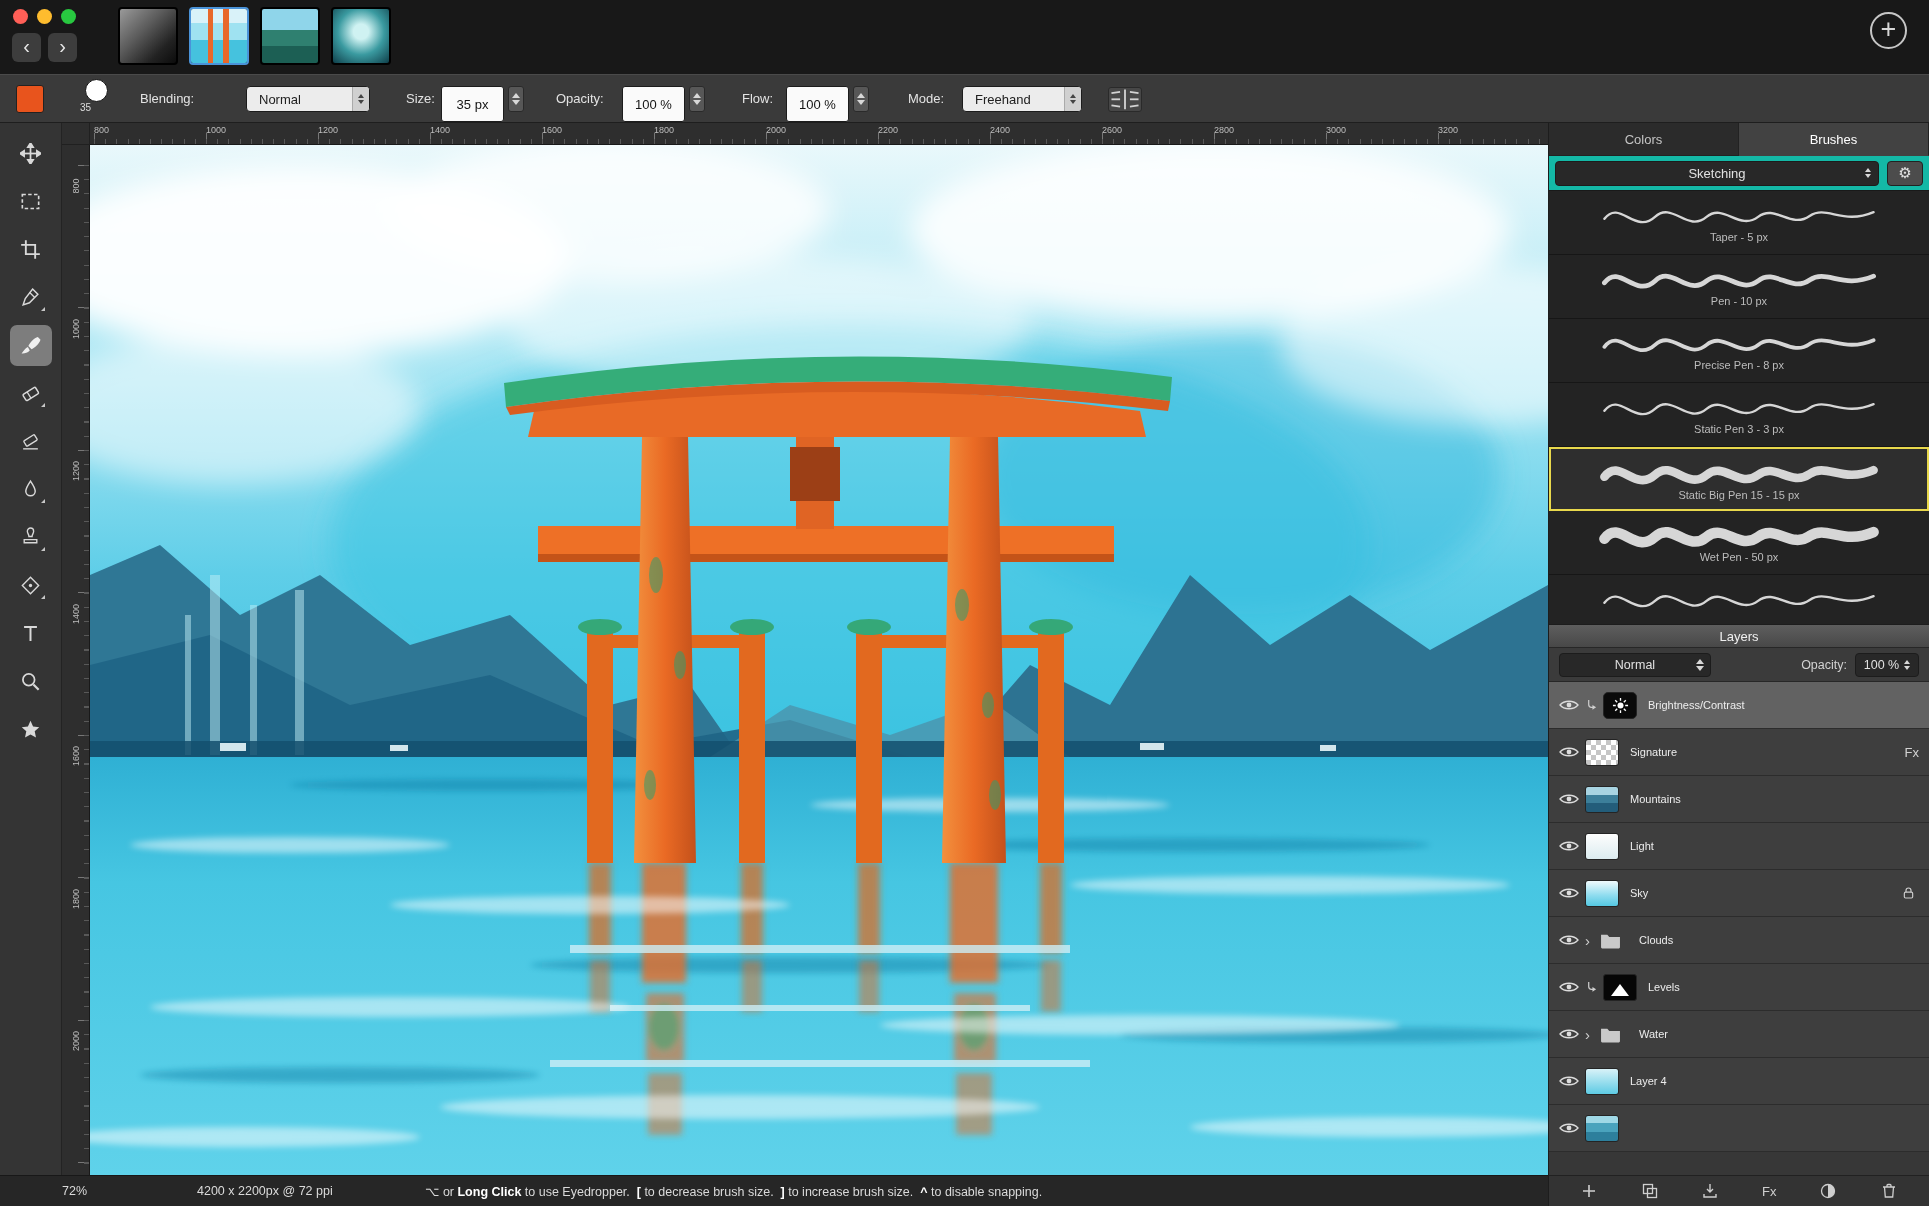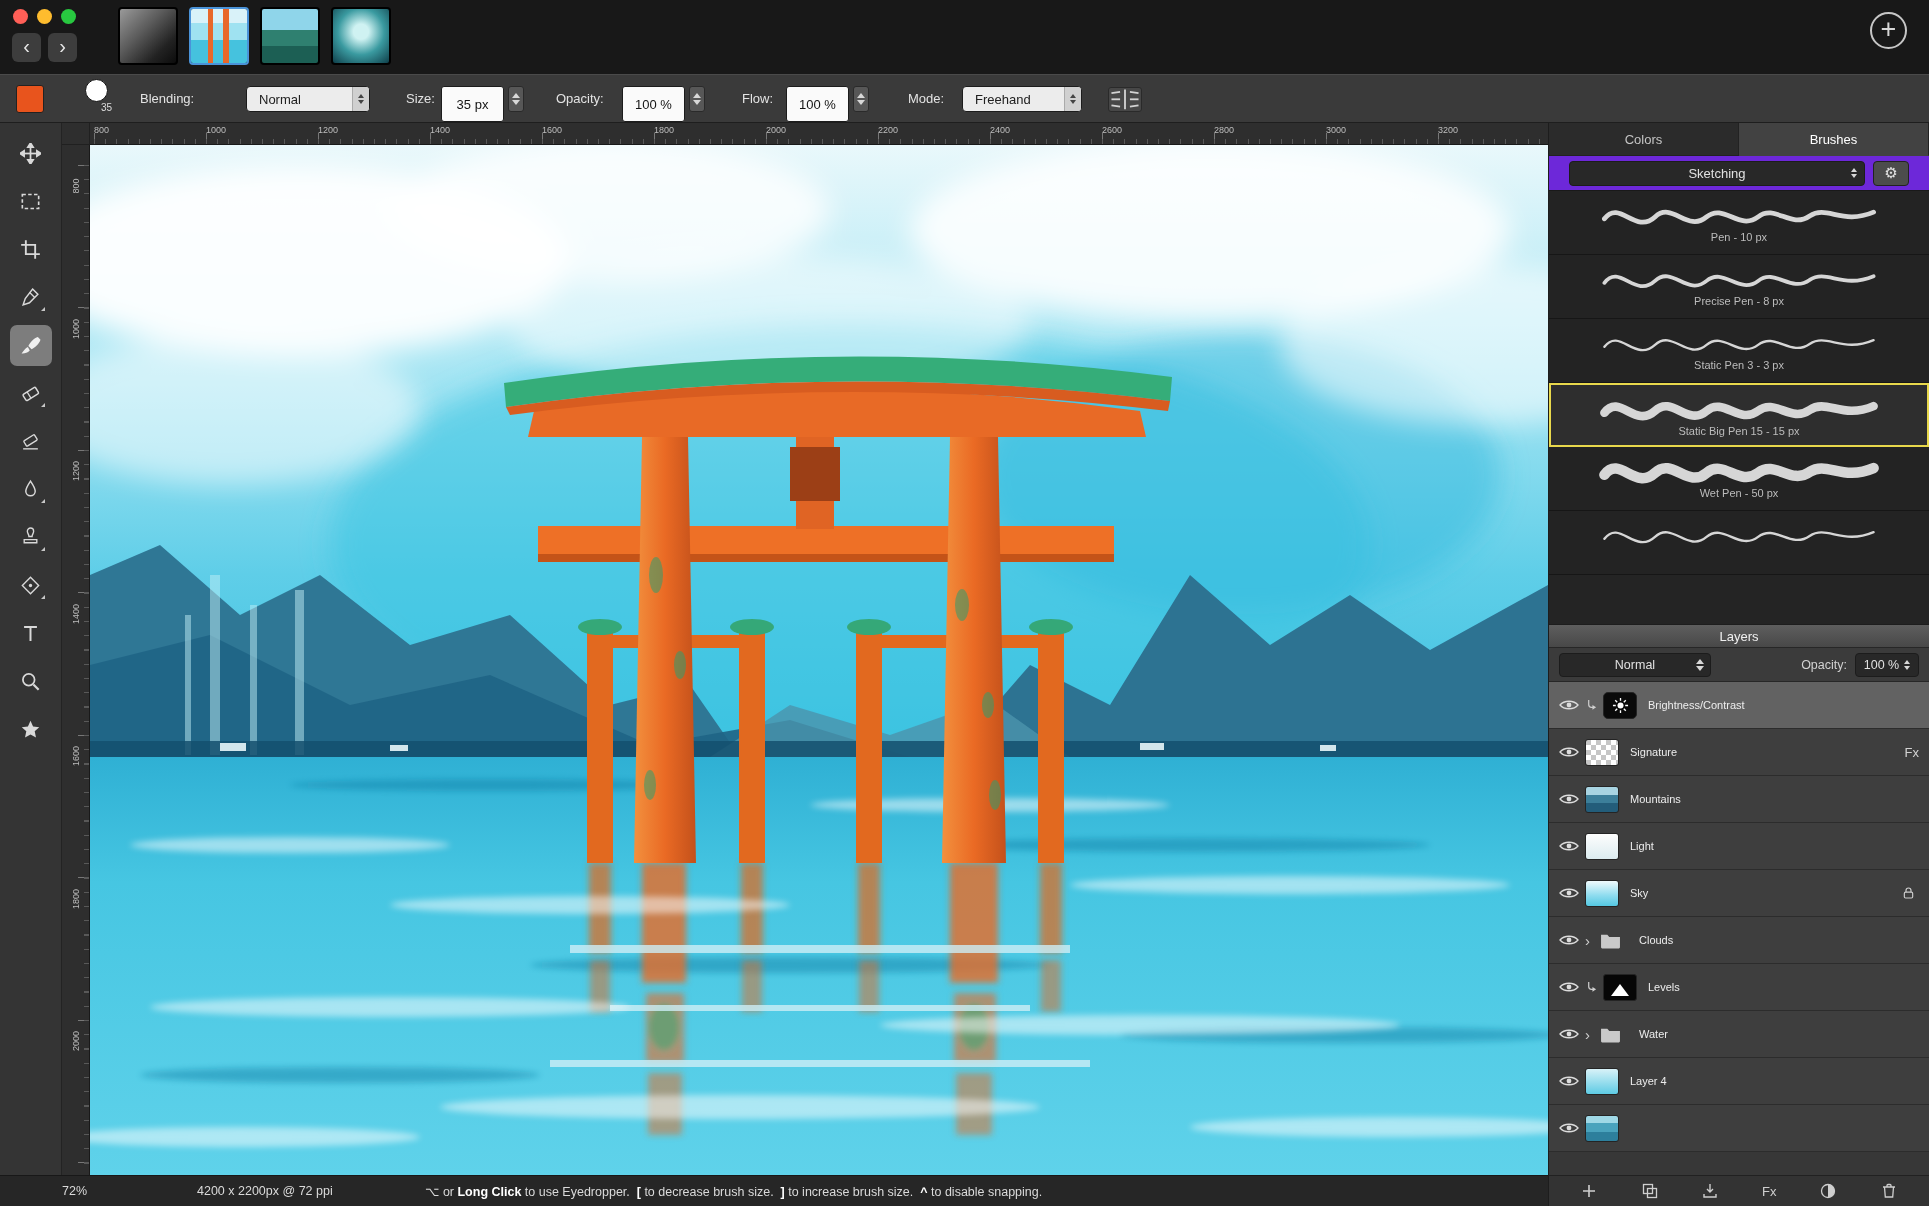--- a/index.html
+++ b/index.html
@@ -25,7 +25,7 @@
 
 .toolbar{position:absolute;left:0;top:74px;width:1929px;height:49px;background:#3a3a3a;border-top:1px solid #4a4a4a;border-bottom:1px solid #1e1e1e}
 .swatch{position:absolute;left:16px;top:10px;width:28px;height:28px;border-radius:3px;border:1px solid #222}
-.brush-preview{position:absolute;left:80px;top:4px;width:32px;text-align:right}
+.brush-preview{position:absolute;left:80px;top:4px;width:32px;text-align:left}
 .brush-preview .circle{width:23px;height:23px;border-radius:50%;background:#fff;margin:0 auto;border:1px solid #111}
 .brush-preview .num{font-size:10px;color:#ddd;margin-top:0}
 .tb-label{position:absolute;top:16px;color:#e3e3e3;font-size:13px}

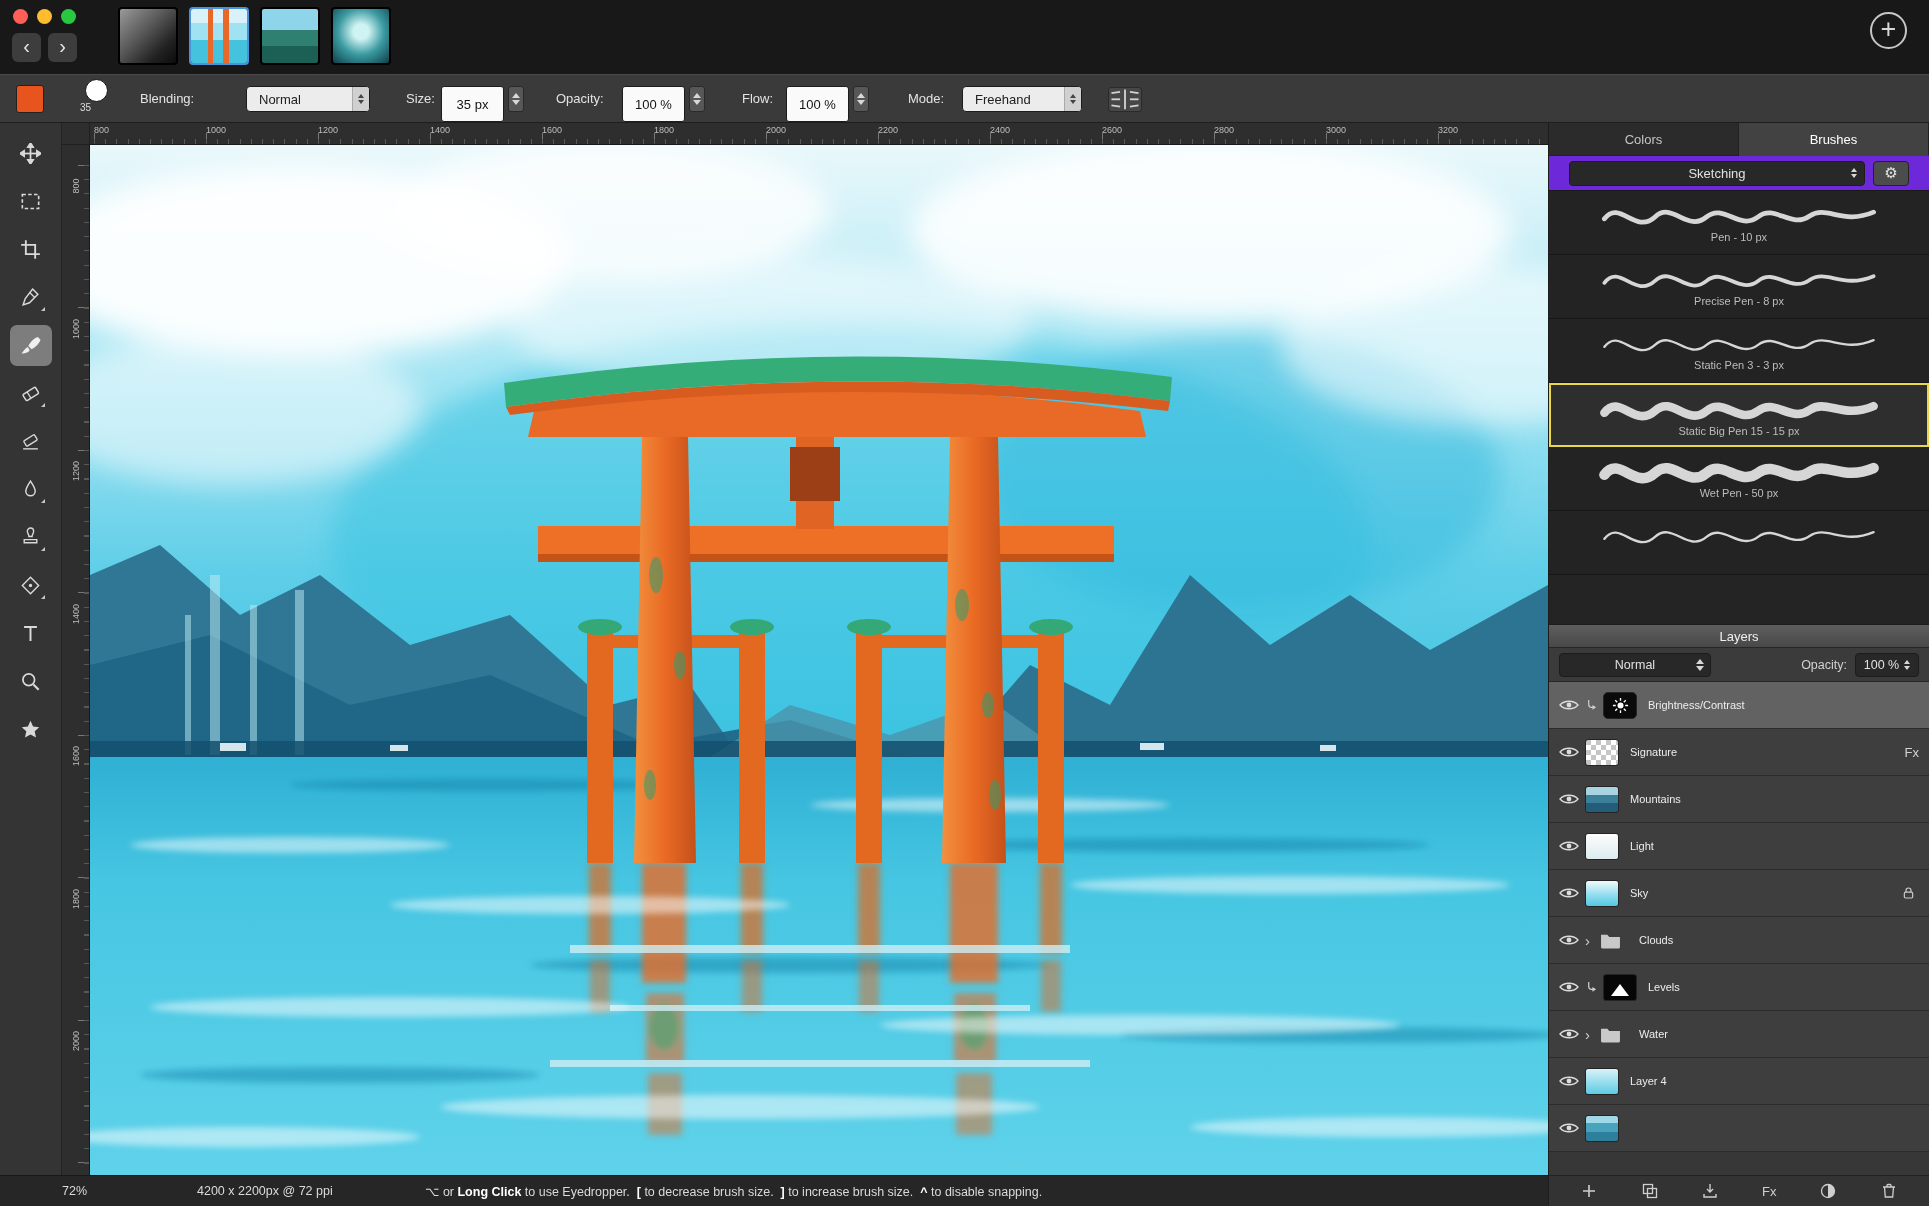--- a/index.html
+++ b/index.html
@@ -65,7 +65,7 @@
 .panel-tabs{display:flex;height:33px;flex:0 0 33px}
 .panel-tab{flex:1;display:flex;align-items:center;justify-content:center;font-size:13px;color:#c5c5c5;background:#2b2b2b;border-bottom:1px solid #222;border-right:1px solid #222}
 .panel-tab.active{background:#424242;color:#ffffff;border-bottom-color:transparent}
-.brush-cat-row{display:flex;align-items:center;gap:8px;padding:0 20px;height:34px;flex:0 0 34px;background:#6d28d9}
+.brush-cat-row{display:flex;align-items:center;gap:8px;padding:0 6px;height:34px;flex:0 0 34px;background:#14b8a6}
 .cat-dropdown{flex:1;height:25px;background:#282828;border:1px solid #1c1c1c;border-radius:4px;color:#e0e0e0;font-size:13px;display:flex;align-items:center;justify-content:center;position:relative}
 .cat-dropdown .chev{position:absolute;right:7px;display:flex;flex-direction:column;gap:2px}
 .cat-dropdown .chev .tri-up{border-left-width:3.5px;border-right-width:3.5px;border-bottom-width:4.5px}

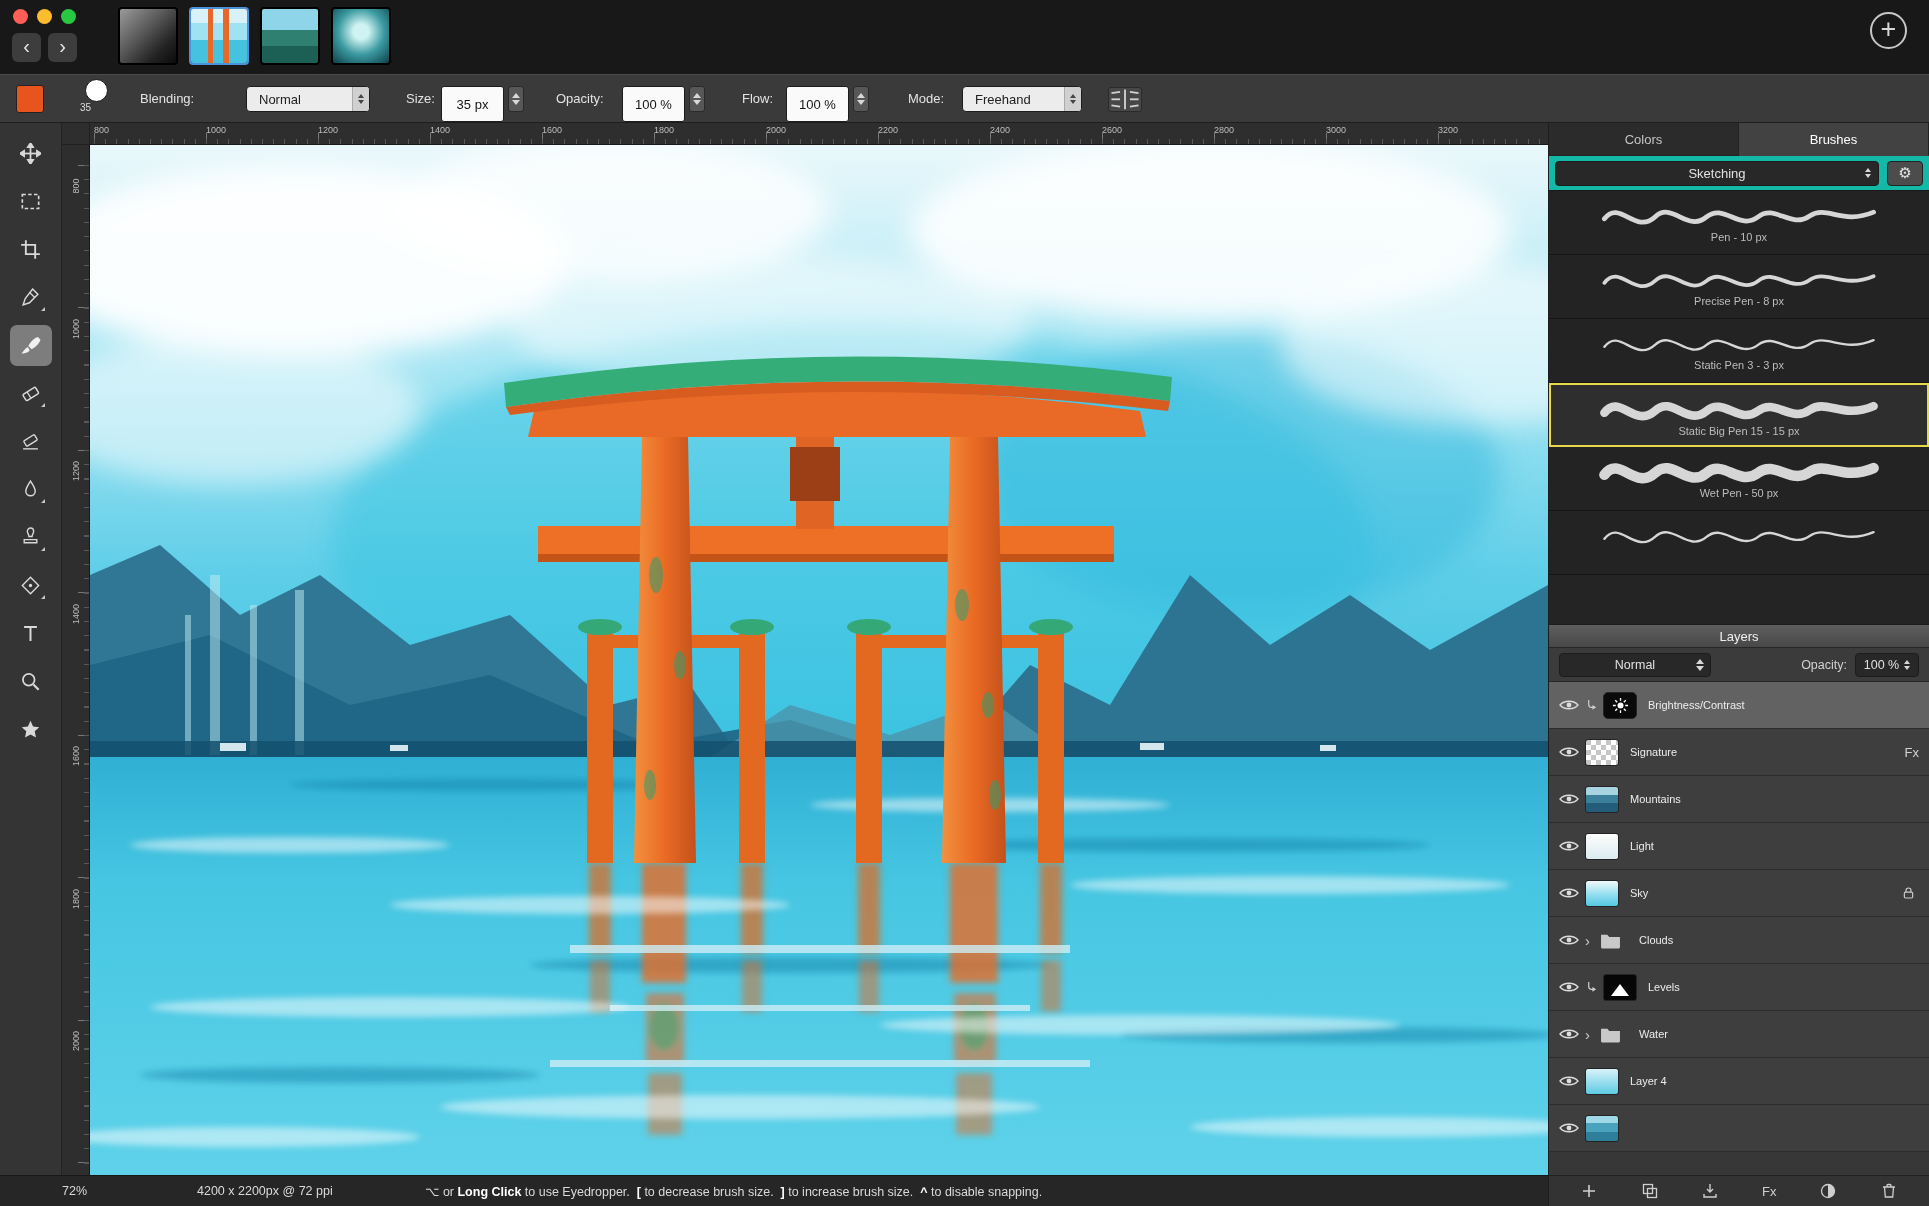--- a/index.html
+++ b/index.html
@@ -501,6 +501,12 @@
     </div>
     <div class="brush-list">
 
+        <div class="brush-cell">
+          <svg viewBox="0 0 310 44">
+            <path d="M14 26 C 30 5, 46 43, 67 24 C 85 7, 101 41, 121 24 C 139 9, 155 39, 175 24 C 193 10, 209 37, 229 23 C 247 11, 263 33, 296 19" fill="none" stroke="#d6d6d6" stroke-linecap="round" stroke-width="2.5"></path>
+          </svg>
+          <div class="brush-label">Taper - 5 px</div>
+        </div>
 
         <div class="brush-cell">
           <svg viewBox="0 0 310 44">

